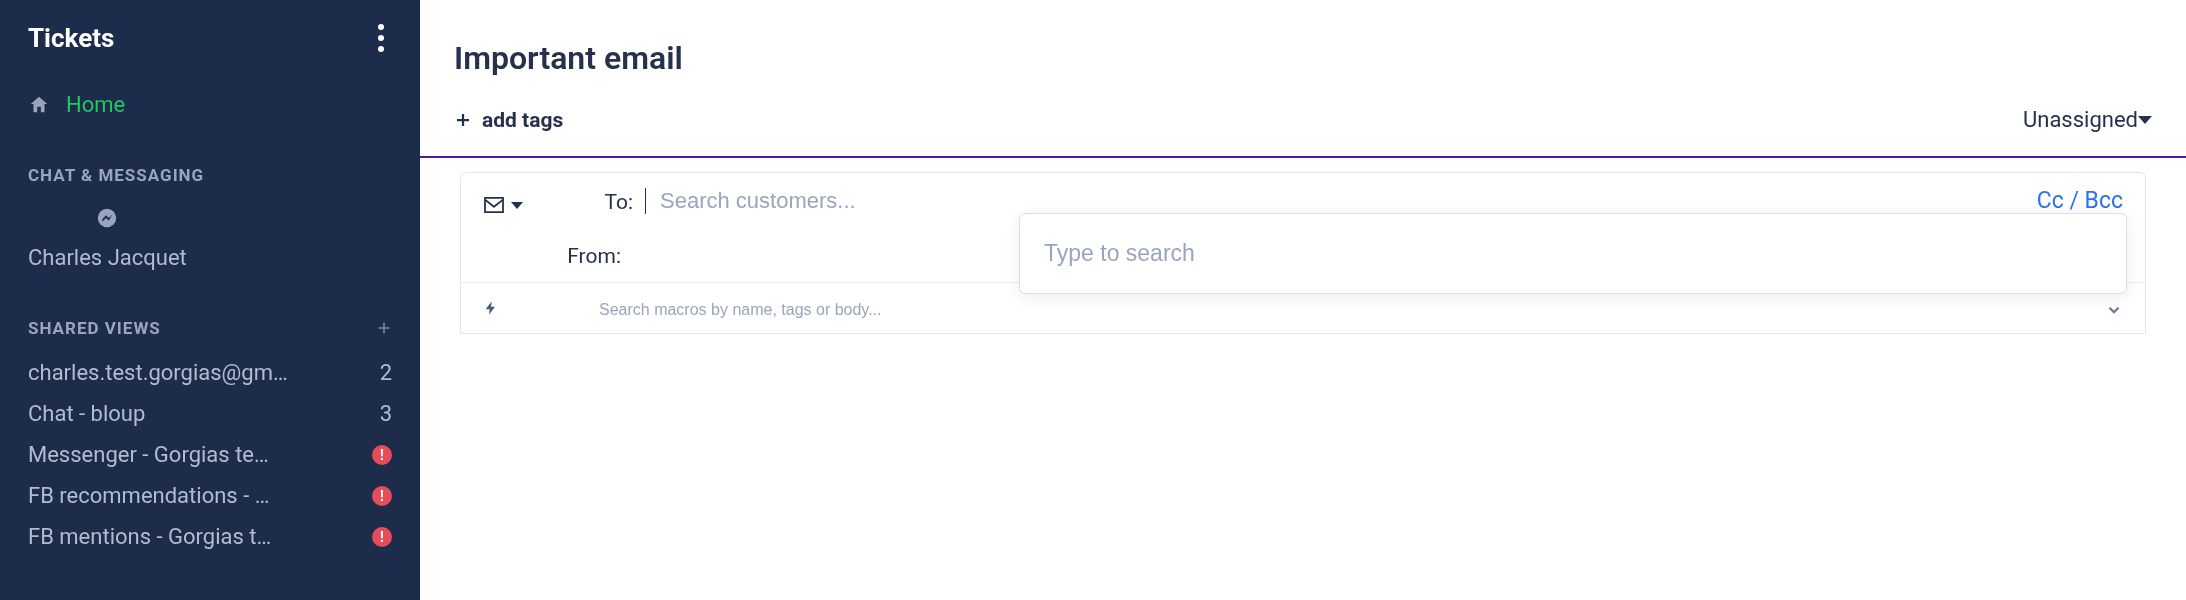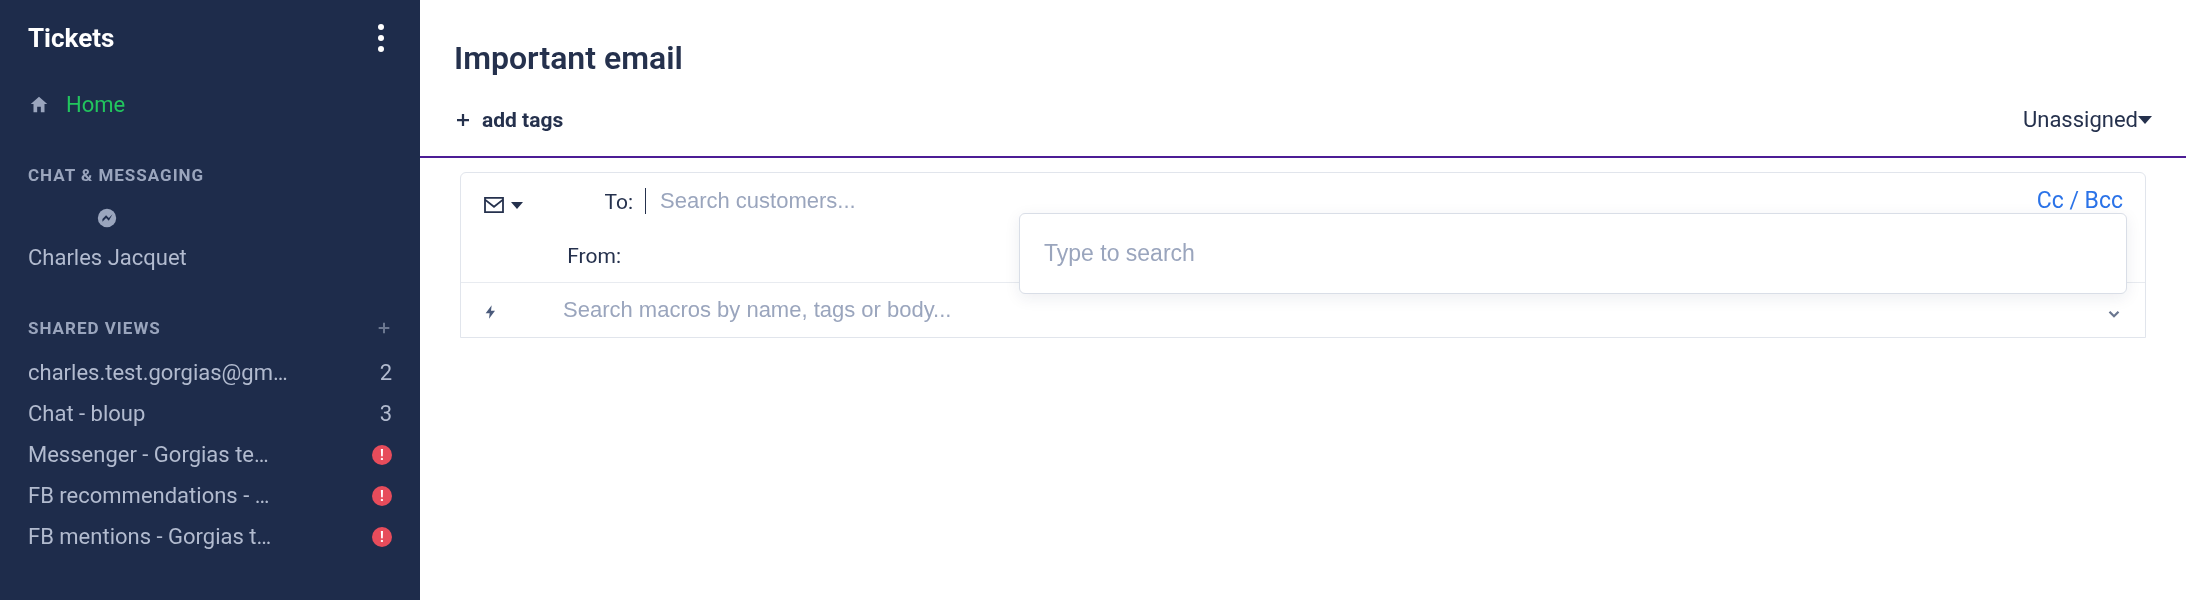--- a/index.html
+++ b/index.html
@@ -265,9 +265,10 @@
     flex: 1;
     border: none;
     outline: none;
-    font-size: 22px;
+    font-size: 16px;
     color: #25314d;
     background: transparent;
+    margin-left: 36px;
   }
   .macro-input::placeholder { color: #9aa5bd; }
   .chevron {

